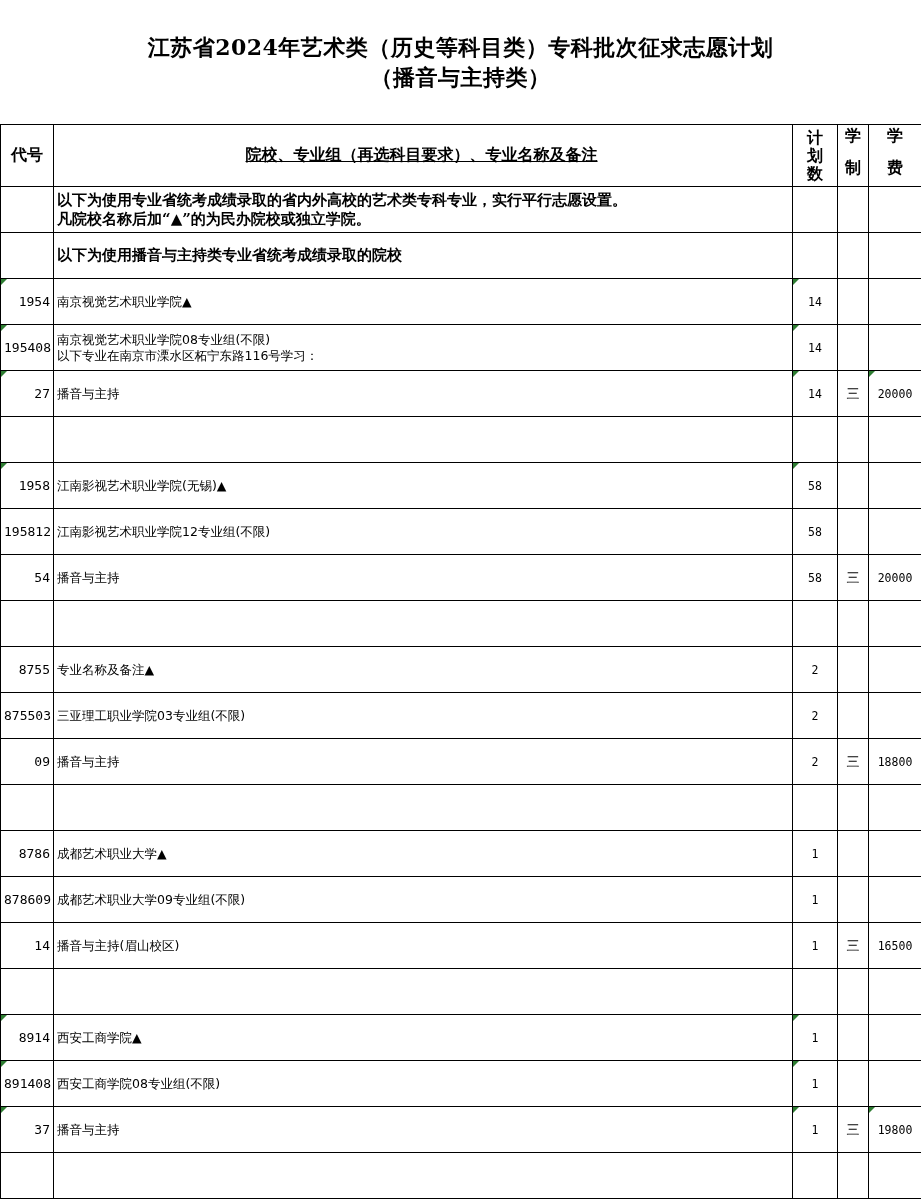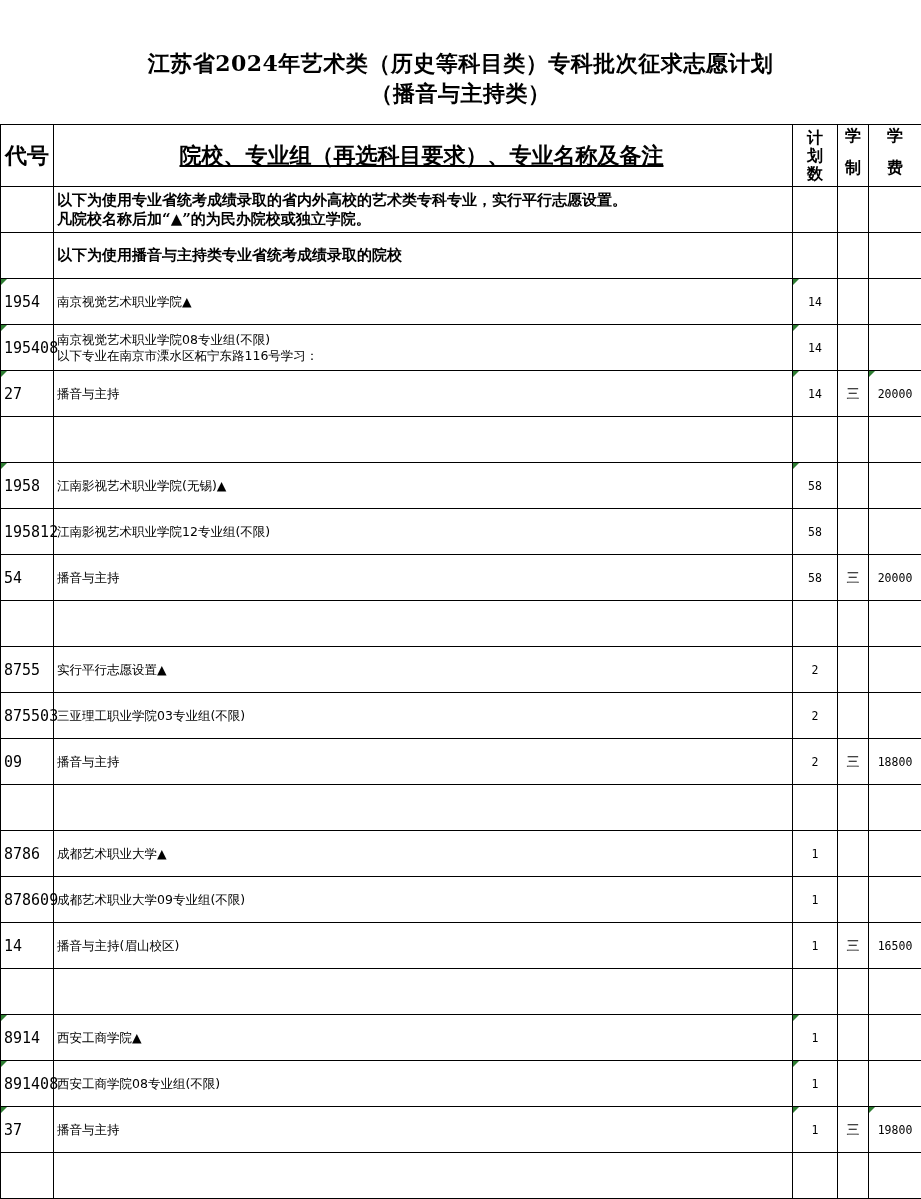--- a/index.html
+++ b/index.html
@@ -6,7 +6,7 @@
   html, body { width: 921px; height: 1199px; background: #ffffff; overflow: hidden; }
   body { font-family: "DejaVu Serif", "Liberation Serif", serif; color: #000; position: relative; }
   .title {
-    position: absolute; left: 0; top: 48px; width: 921px; text-align: center;
+    position: absolute; left: 0; top: 32px; width: 921px; text-align: center;
     font-family: "DejaVu Serif", serif; font-weight: bold; font-size: 22px; line-height: 30px;
     letter-spacing: 0.5px;
   }

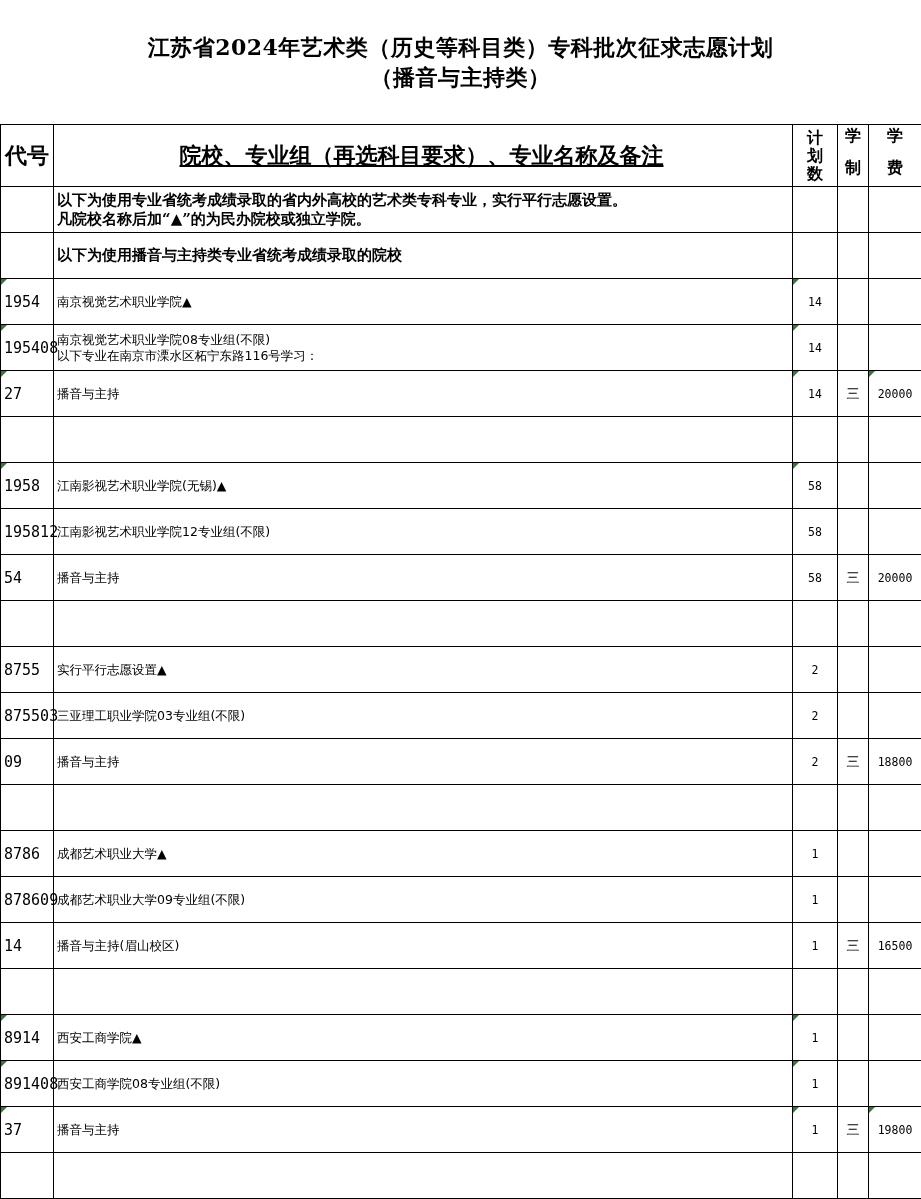--- a/index.html
+++ b/index.html
@@ -25,7 +25,7 @@
   col.c-years { width: 31px; }
   col.c-fee { width: 53px; }
   tr.hdr { height: 62px; }
-  tr.hdr th { font-family: "DejaVu Serif", serif; font-weight: bold; font-size: 22px; text-align: center; }
+  tr.hdr th { font-family: "DejaVu Serif", serif; font-weight: bold; font-size: 16px; text-align: center; }
   tr.hdr th.name-h { text-align: center; padding-left: 0; text-decoration: underline; }
   tr.hdr th.vert { font-size: 16px; line-height: 18px; padding: 0; }
   tr.hdr th.vert-split { vertical-align: top; padding-top: 2px; }

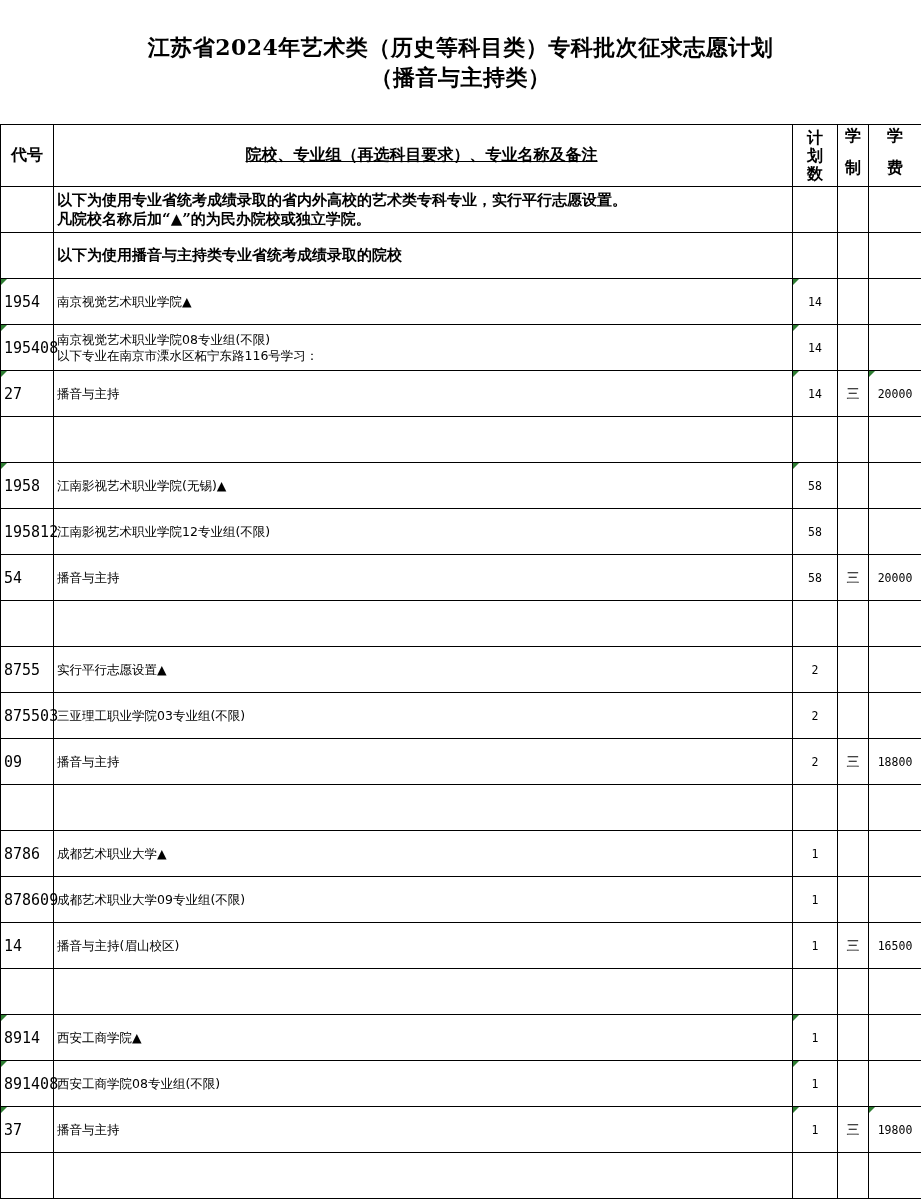--- a/index.html
+++ b/index.html
@@ -33,7 +33,7 @@
   tr.note { height: 46px; }
   tr.note td.txt { font-family: "DejaVu Serif", serif; font-weight: bold; font-size: 15px; line-height: 19px; padding-left: 3px; }
   tr.row { height: 46px; }
-  td.code { text-align: left; font-family: "DejaVu Sans Mono", "Liberation Mono", monospace; font-size: 15px; padding: 0; }
+  td.code { text-align: right; font-family: "DejaVu Sans Mono", "Liberation Mono", monospace; font-size: 13px; padding: 0; }
   td.name { font-family: "DejaVu Sans", sans-serif; font-size: 12.5px; line-height: 16px; padding-left: 3px; }
   td.num { text-align: center; font-family: "DejaVu Sans Mono", monospace; font-size: 11.5px; padding: 0; }
   td.yrs { text-align: center; font-family: "DejaVu Sans", sans-serif; font-size: 13px; padding: 0; }

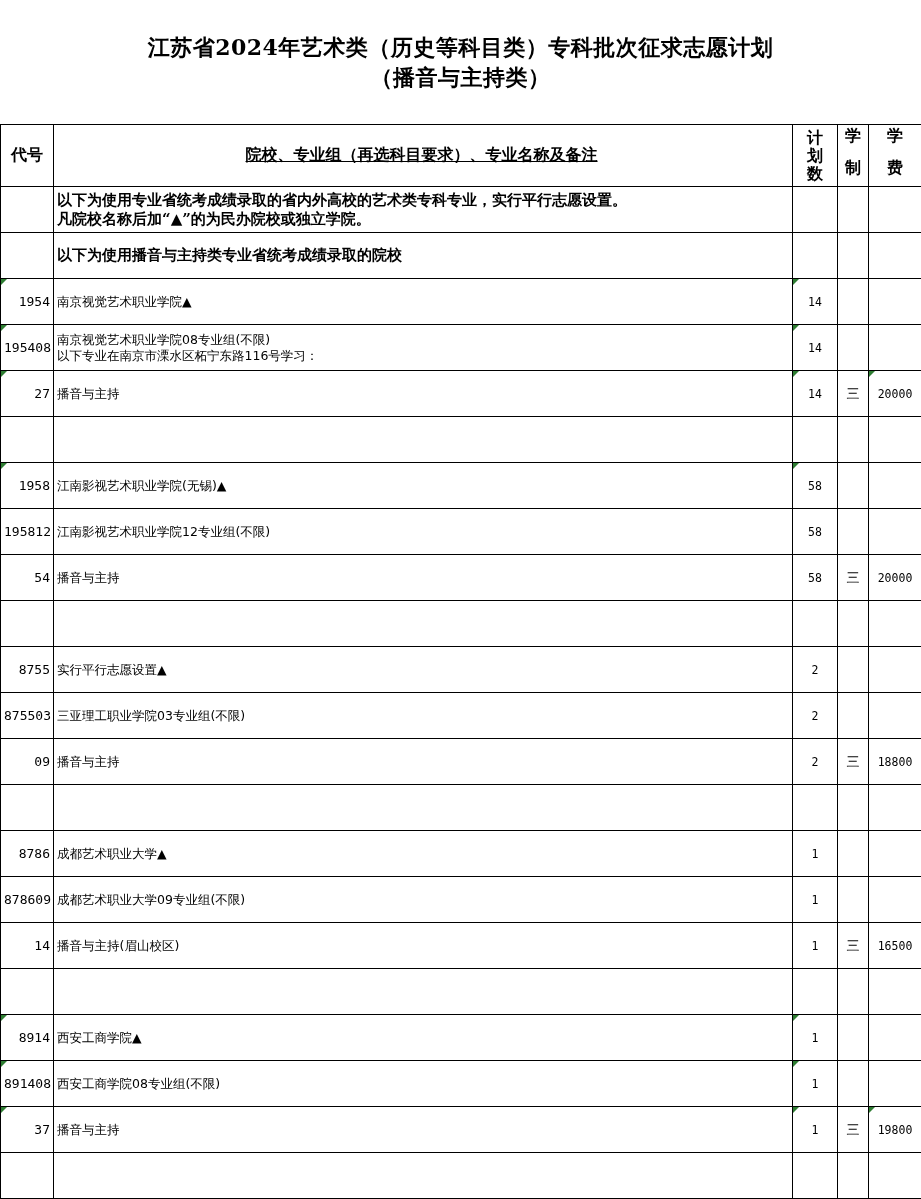--- a/index.html
+++ b/index.html
@@ -161,7 +161,7 @@
       </tr>
       <tr class="row">
         <td class="code"><span>8755</span></td>
-        <td class="name"><span>实行平行志愿设置▲</span></td>
+        <td class="name"><span>专业名称及备注▲</span></td>
         <td class="num"><span>2</span></td>
         <td class="yrs"><span></span></td>
         <td class="fee"><span></span></td>

